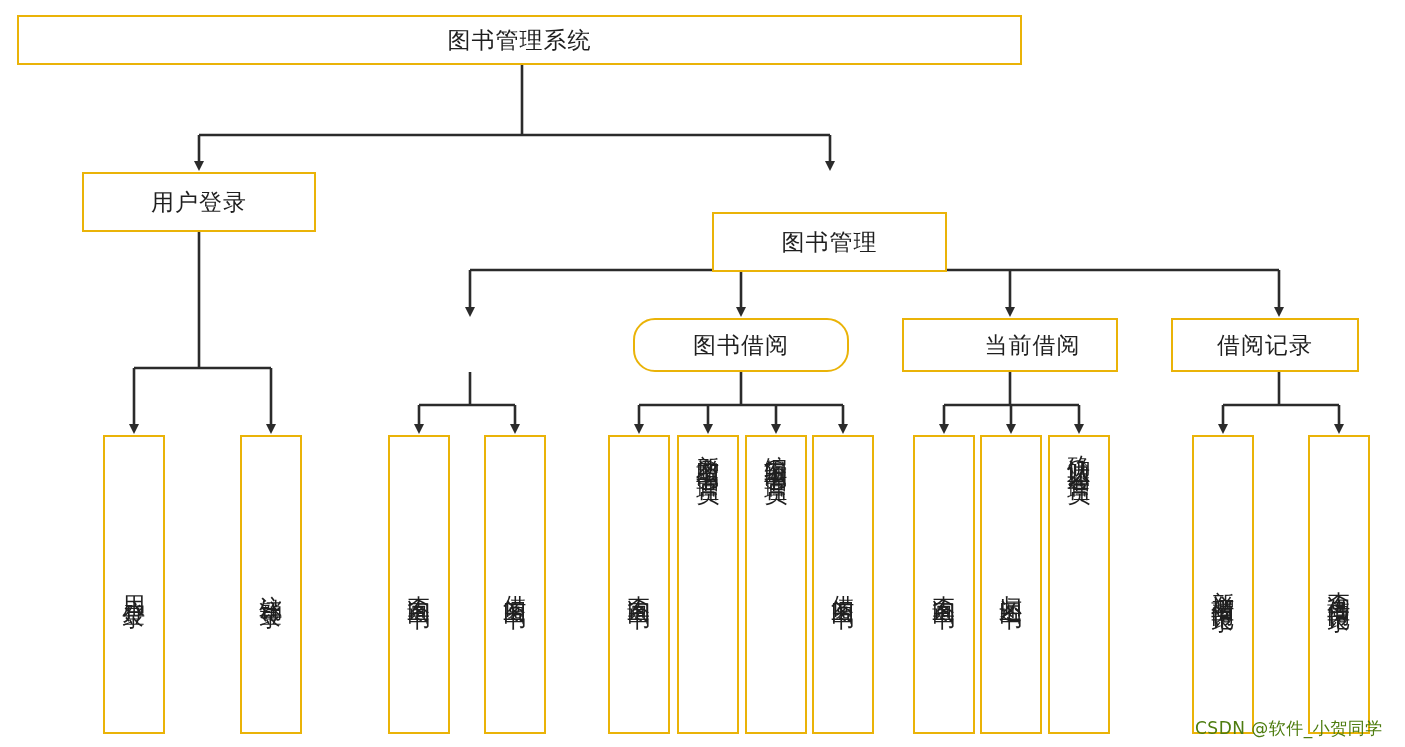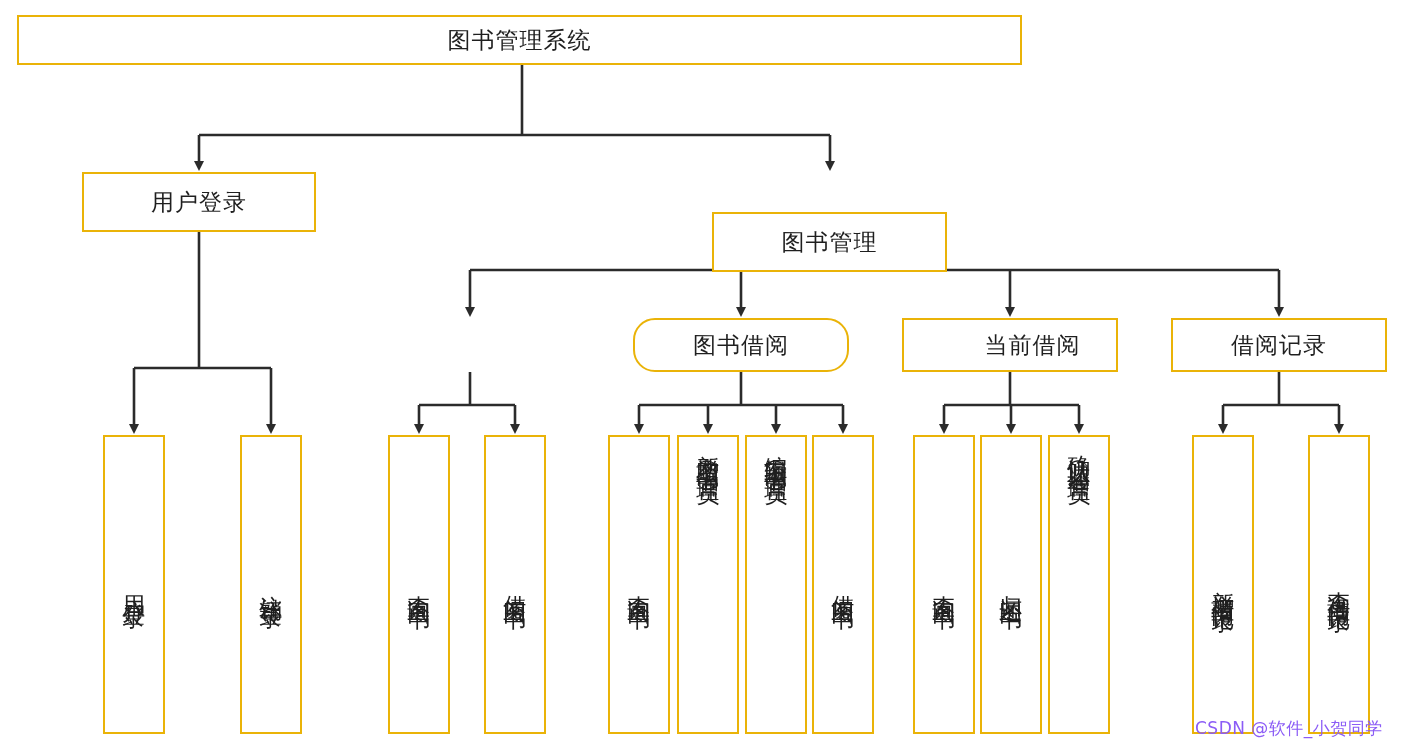--- a/index.html
+++ b/index.html
@@ -154,7 +154,7 @@
   <div class="node" style="left:902px; top:318px; width:216px; height:54px;padding-left:45px;">
     <span class="label">当前借阅</span>
   </div>
-  <div class="node" style="left:1171px; top:318px; width:216px; height:54px;">
+  <div class="node" style="left:1171px; top:318px; width:188px; height:54px;">
     <span class="label">借阅记录</span>
   </div>
 

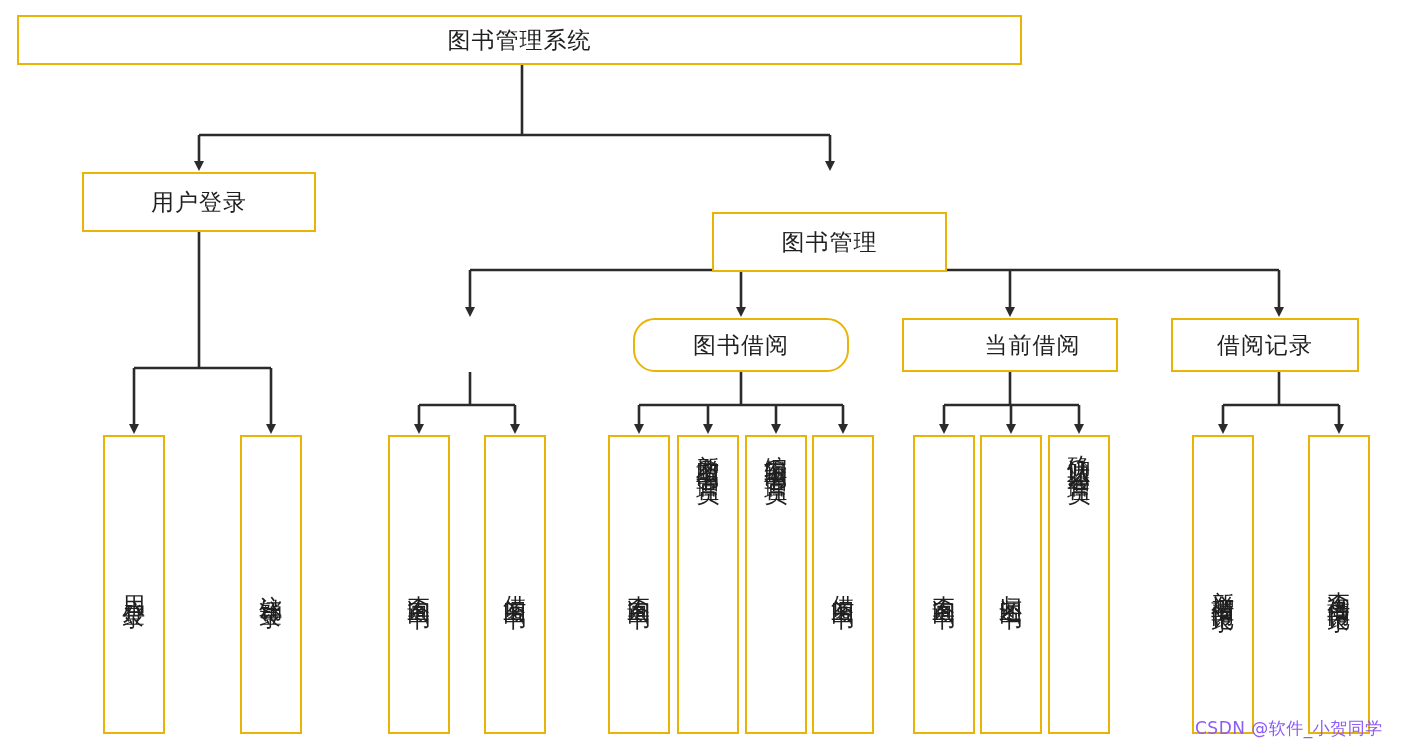--- a/index.html
+++ b/index.html
@@ -61,7 +61,7 @@
   }
   .watermark {
     position: absolute;
-    color: #8b5cf6;
+    color: #4d7c0f;
     font-size: 17px;
     letter-spacing: 0.5px;
     white-space: nowrap;

